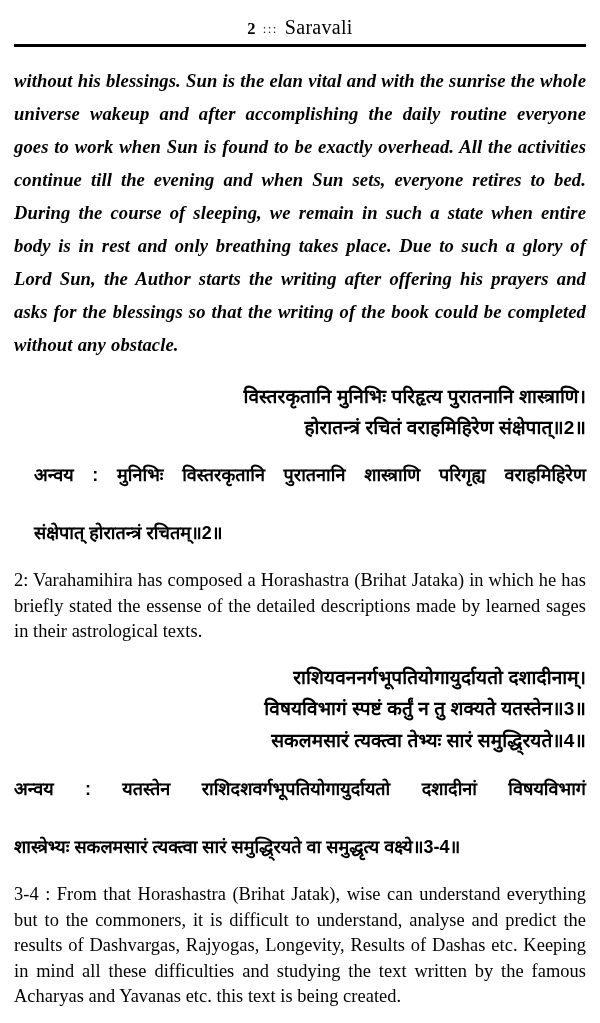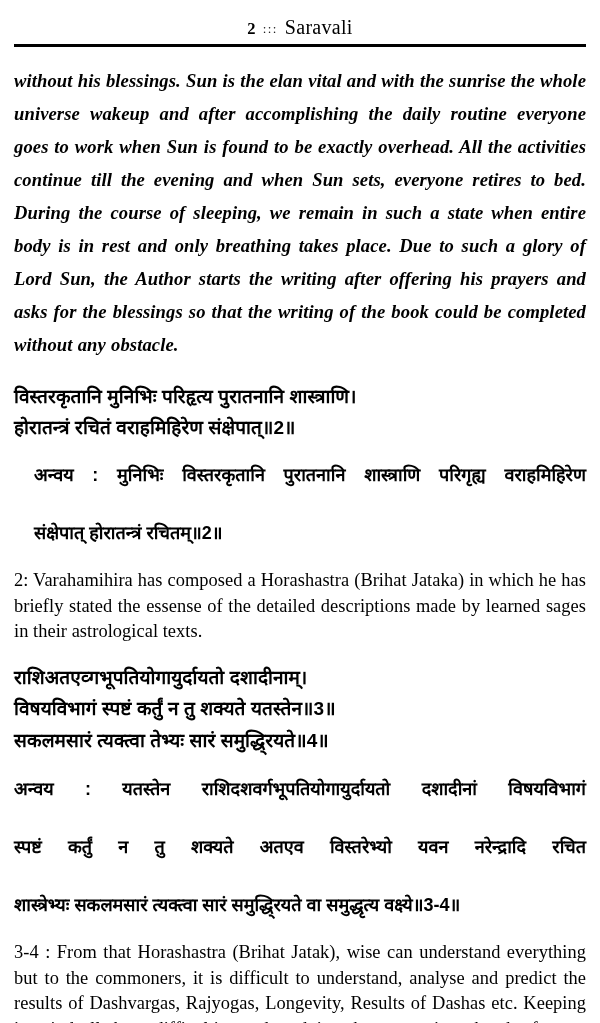--- a/index.html
+++ b/index.html
@@ -72,7 +72,7 @@
   
   .shloka {
     margin: 18px 0 0 0;
-    text-align: left;
+    text-align: right;
     font-family: "Liberation Sans", "DejaVu Sans", sans-serif;
     font-weight: bold;
     font-size: 19px;

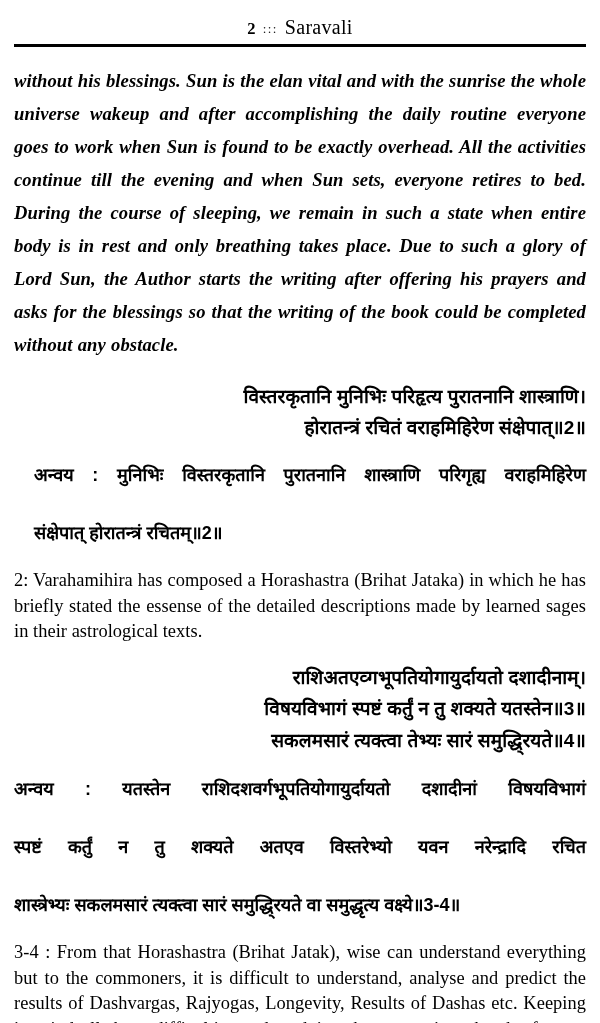--- a/index.html
+++ b/index.html
@@ -147,7 +147,7 @@
   <p class="translation block" id="translation-1">2: Varahamihira has composed a Horashastra (Brihat Jataka) in which he has briefly stated the essense of the detailed descriptions made by learned sages in their astrological texts.</p>
 
   <div class="shloka block" id="shloka-2">
-    <span class="verse-line">राशिअतएव्गभूपतियोगायुर्दायतो दशादीनाम्।</span>
+    <span class="verse-line">राशियवननर्गभूपतियोगायुर्दायतो दशादीनाम्।</span>
     <span class="verse-line">विषयविभागं स्पष्टं कर्तुं न तु शक्यते यतस्तेन॥3॥</span>
     <span class="verse-line">सकलमसारं त्यक्त्वा तेभ्यः सारं समुद्धि्रयते॥4॥</span>
   </div>

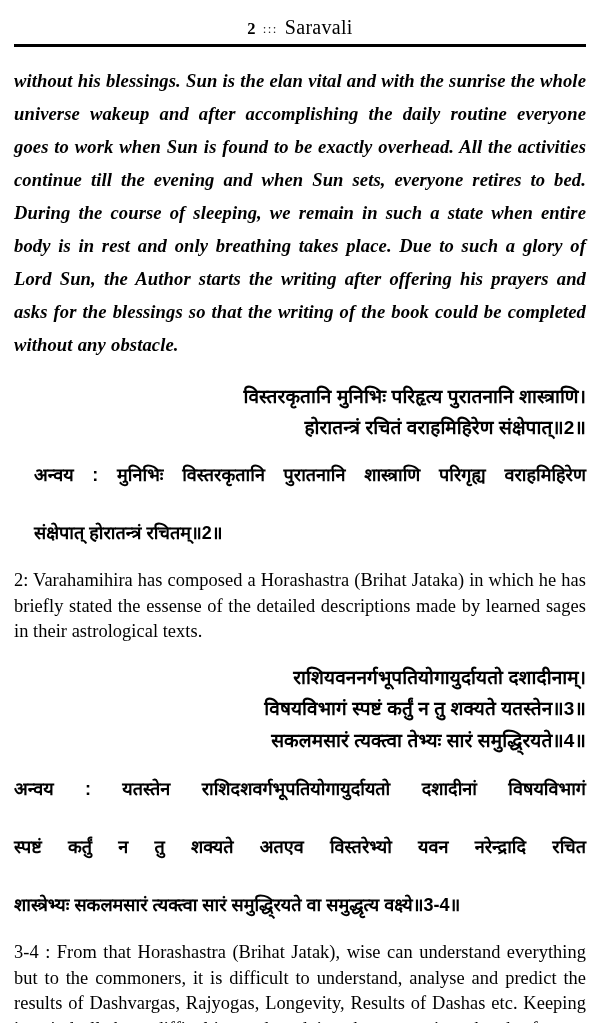--- a/index.html
+++ b/index.html
@@ -154,7 +154,6 @@
 
   <div class="anvaya block" id="anvaya-2">
     <span class="anv-line stretch">अन्वय : यतस्तेन राशिदशवर्गभूपतियोगायुर्दायतो दशादीनां विषयविभागं</span>
-    <span class="anv-line stretch">स्पष्टं कर्तुं न तु शक्यते अतएव विस्तरेभ्यो यवन नरेन्द्रादि रचित</span>
     <span class="anv-line">शास्त्रेभ्यः सकलमसारं त्यक्त्वा सारं समुद्धि्रयते वा समुद्धृत्य वक्ष्ये॥3-4॥</span>
   </div>
 

